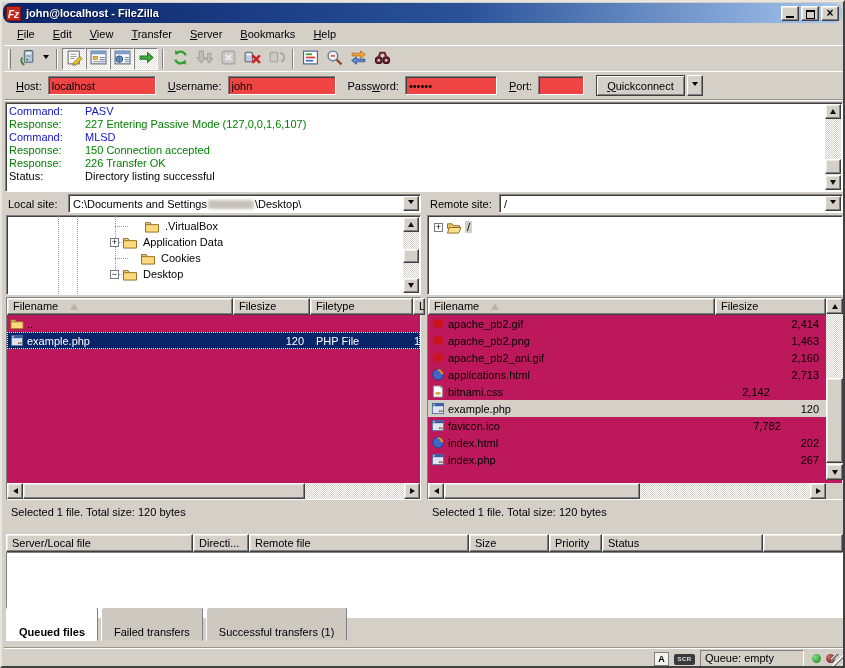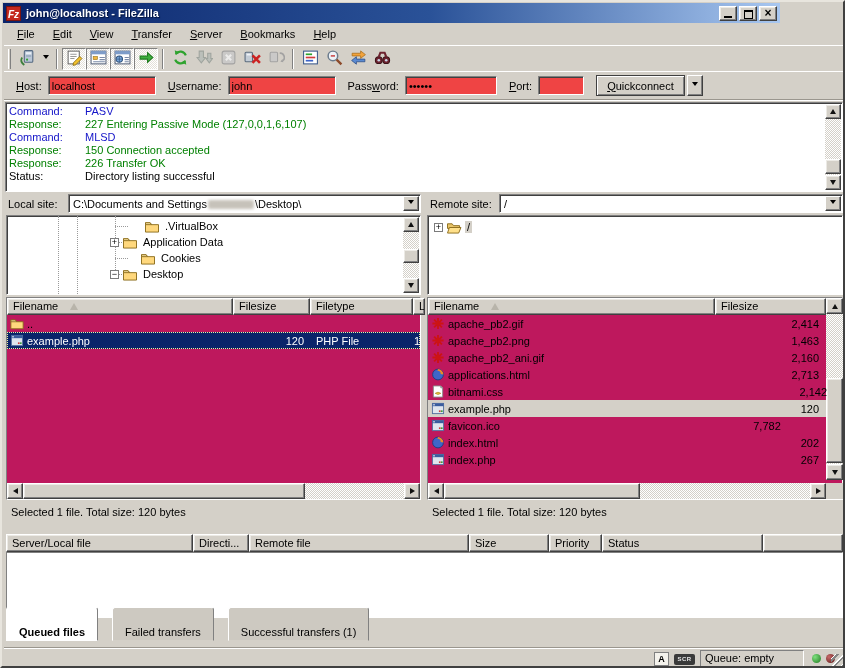--- a/index.html
+++ b/index.html
@@ -7,9 +7,9 @@
   .window{position:relative;width:845px;height:668px;background:#d4d0c8;
     border:2px solid;border-color:#e8e5de #404040 #404040 #e8e5de;overflow:hidden;font-size:11px;color:#000;}
   
-  .titlebar{position:absolute;left:1px;top:1px;width:777px;height:20px;
+  .titlebar{position:absolute;left:1px;top:1px;width:839px;height:20px;
     background:linear-gradient(90deg,#0a246a 0%,#2a5298 55%,#a8c7f0 100%);
-    display:flex;align-items:center;padding:0 3px;}
+    display:flex;align-items:center;padding:0 3px;border-radius:8px;}
   .app-icon{width:15px;height:15px;background:#c4281e;color:#fff;font-weight:bold;font-style:italic;
     font-size:10px;line-height:15px;text-align:center;border:1px solid #7a1410;margin-right:5px;flex:none;}
   .title-text{color:#fff;font-weight:bold;font-size:11px;text-shadow:1px 1px 1px #00113a;flex:1;white-space:nowrap;}

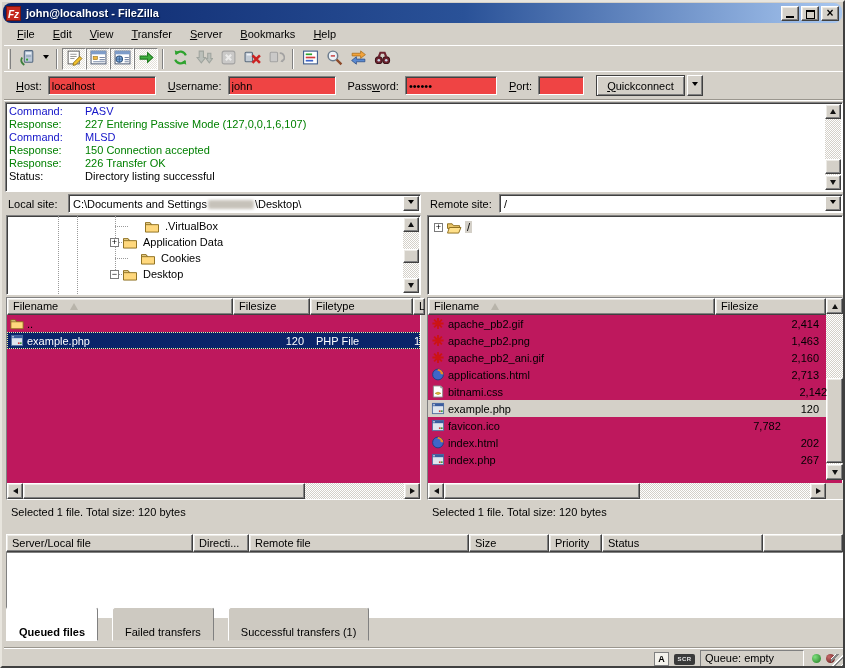--- a/index.html
+++ b/index.html
@@ -514,7 +514,7 @@
           </svg>
         </span>
         <span class="f-name">bitnami.css</span>
-        <span class="f-cell" style="left: 295px; width: 104px; text-align: right;">2,142</span>
+        <span class="f-cell" style="left: 276px; width: 104px; text-align: center;">2,142</span>
       </div>
       <div class="file-row sel-inactive" style="top: 102px; width: 398px;">
         <span class="f-icon">

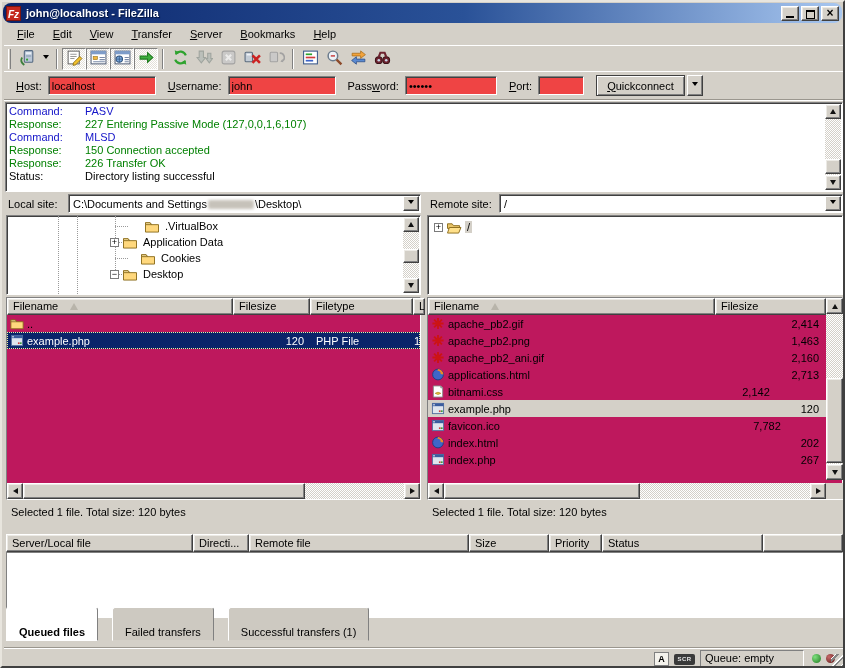--- a/index.html
+++ b/index.html
@@ -111,7 +111,7 @@
     border:1px solid;border-color:#808080 #fff #fff #808080;}
   .tabs{position:absolute;left:4px;top:618px;width:837px;height:21px;display:flex;align-items:flex-end;}
   .tab{height:19px;background:#cdc9c1;border:1px solid;border-color:#fff #808080 #d4d0c8 #fff;
-    border-radius:3px 3px 0 0;padding:16px 12px;line-height:17px;margin-right:14px;white-space:nowrap;}
+    border-radius:3px 3px 0 0;padding:16px 12px;line-height:17px;margin-right:3px;white-space:nowrap;}
   .tab.active{height:21px;background:#fff;font-weight:bold;border-color:#fff #808080 #fff #fff;}
   
   .statusbar{position:absolute;left:2px;top:645px;width:841px;height:21px;border-top:1px solid #9a968e;

